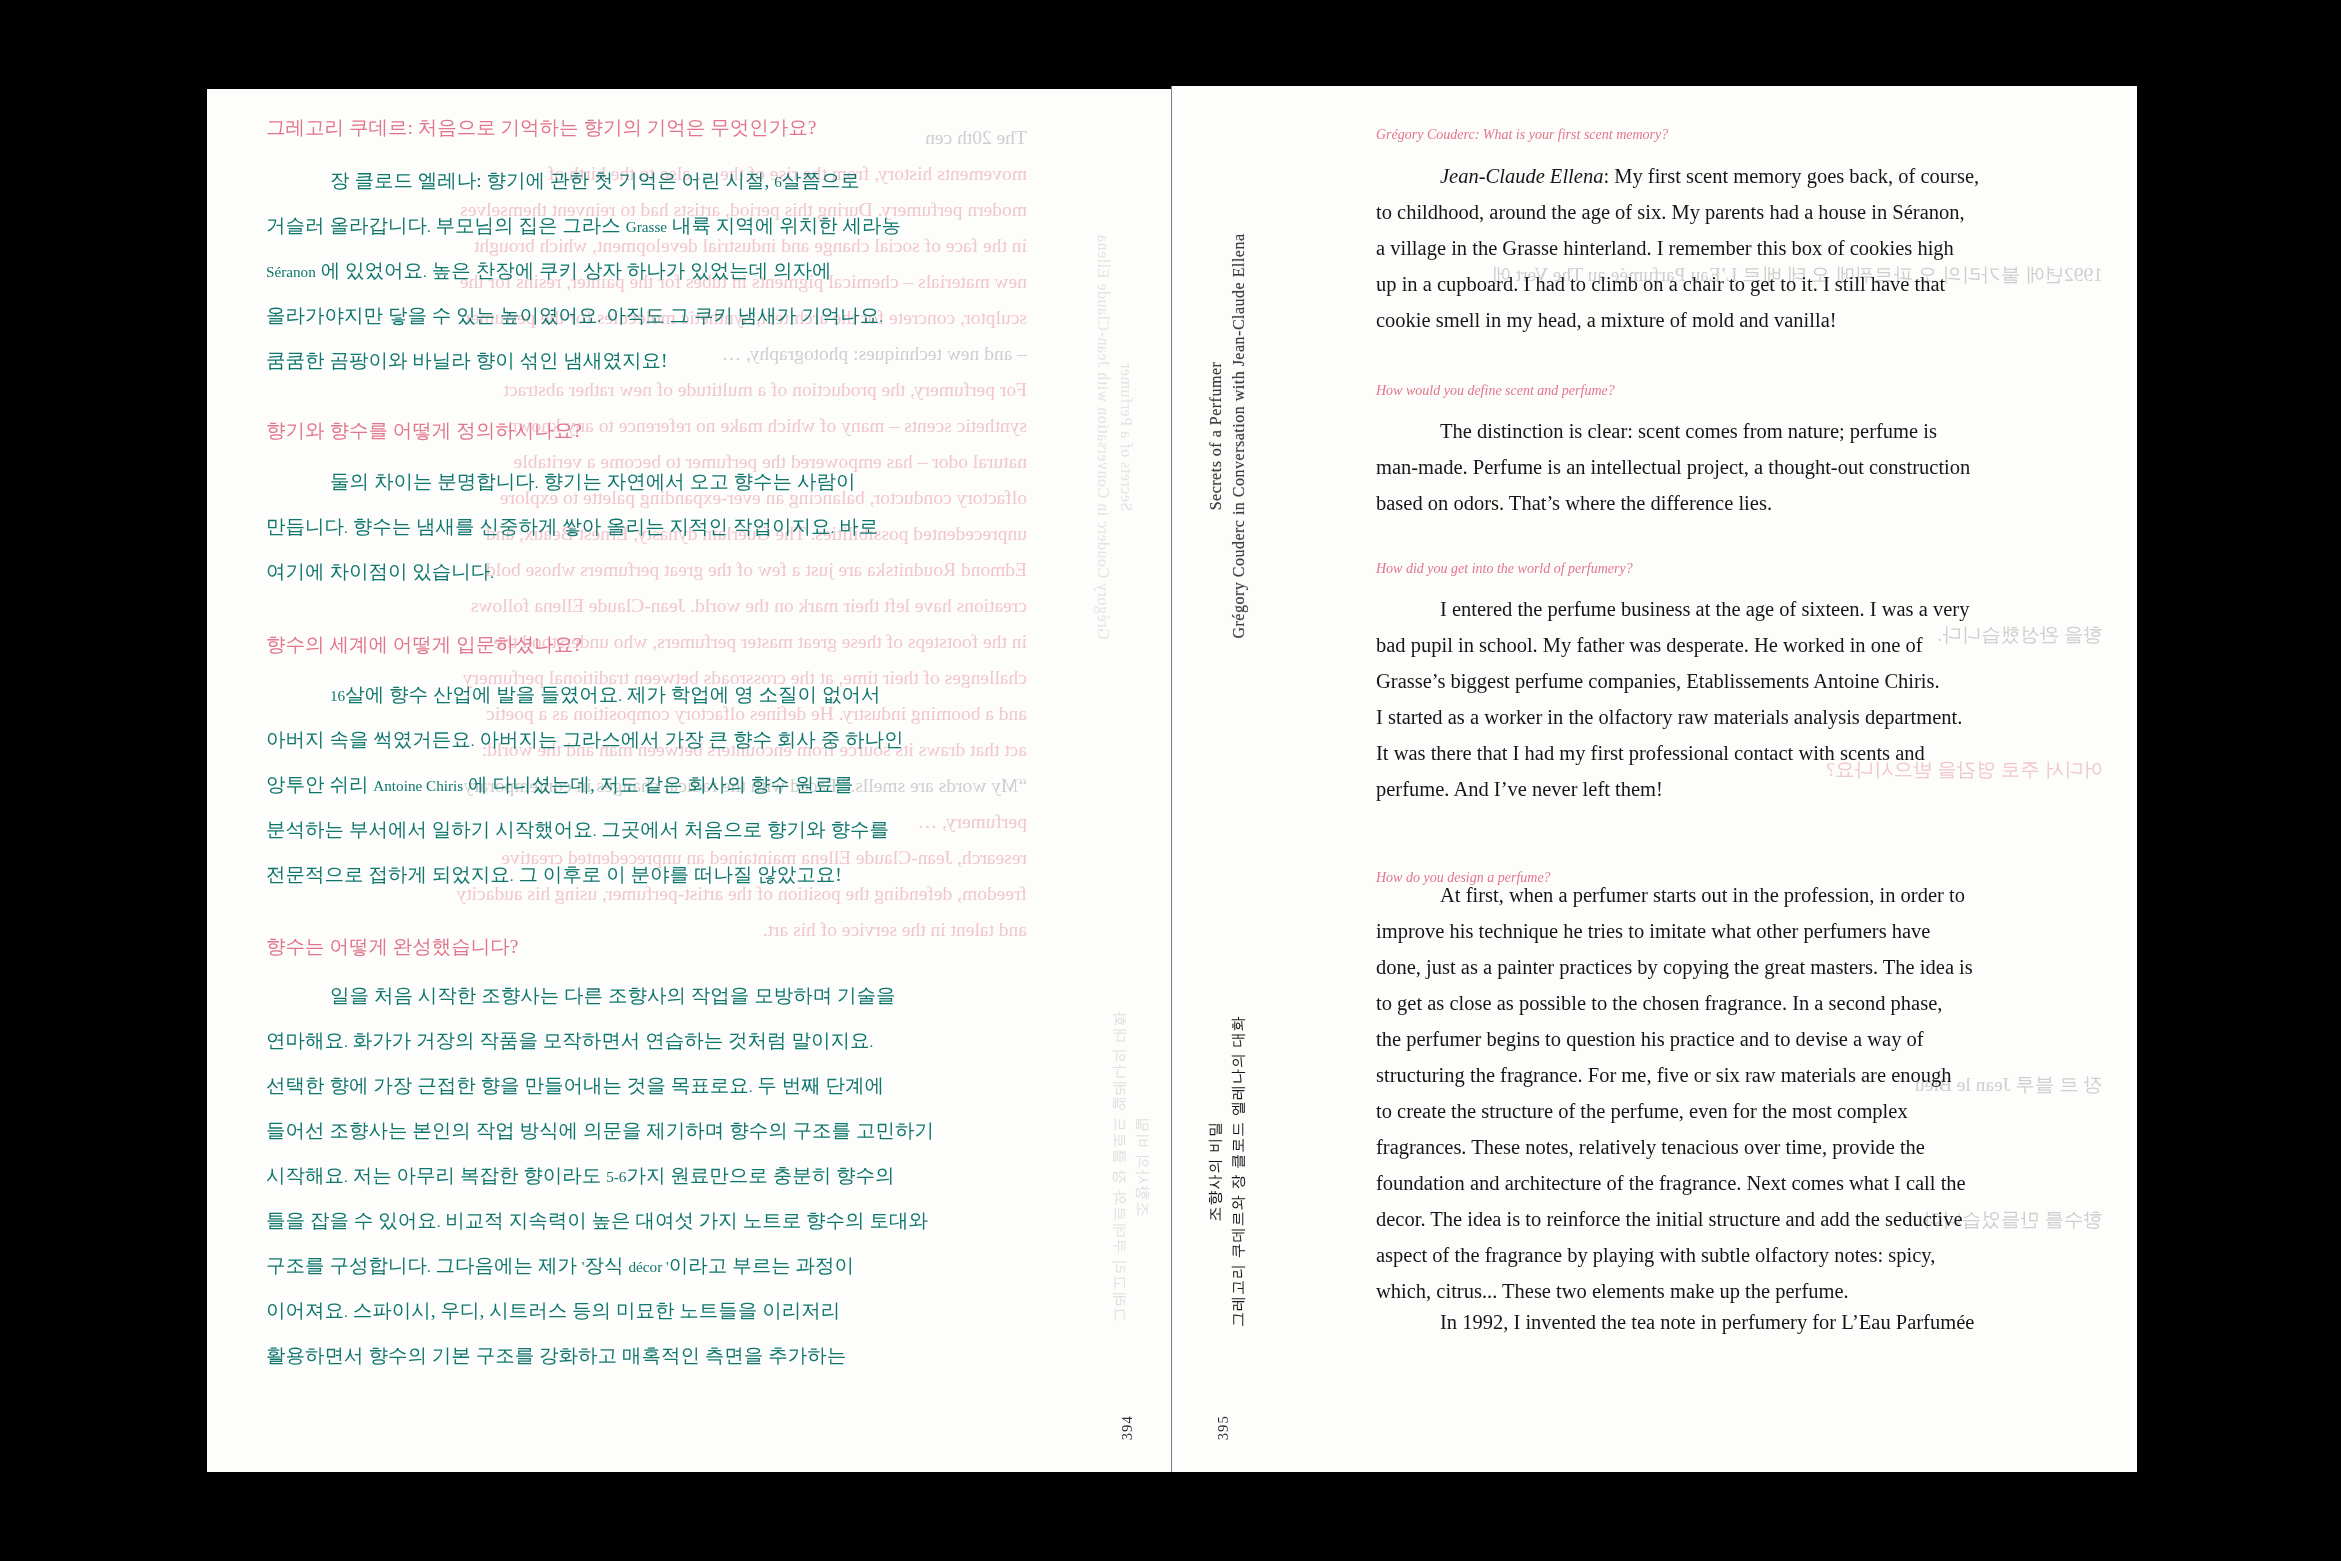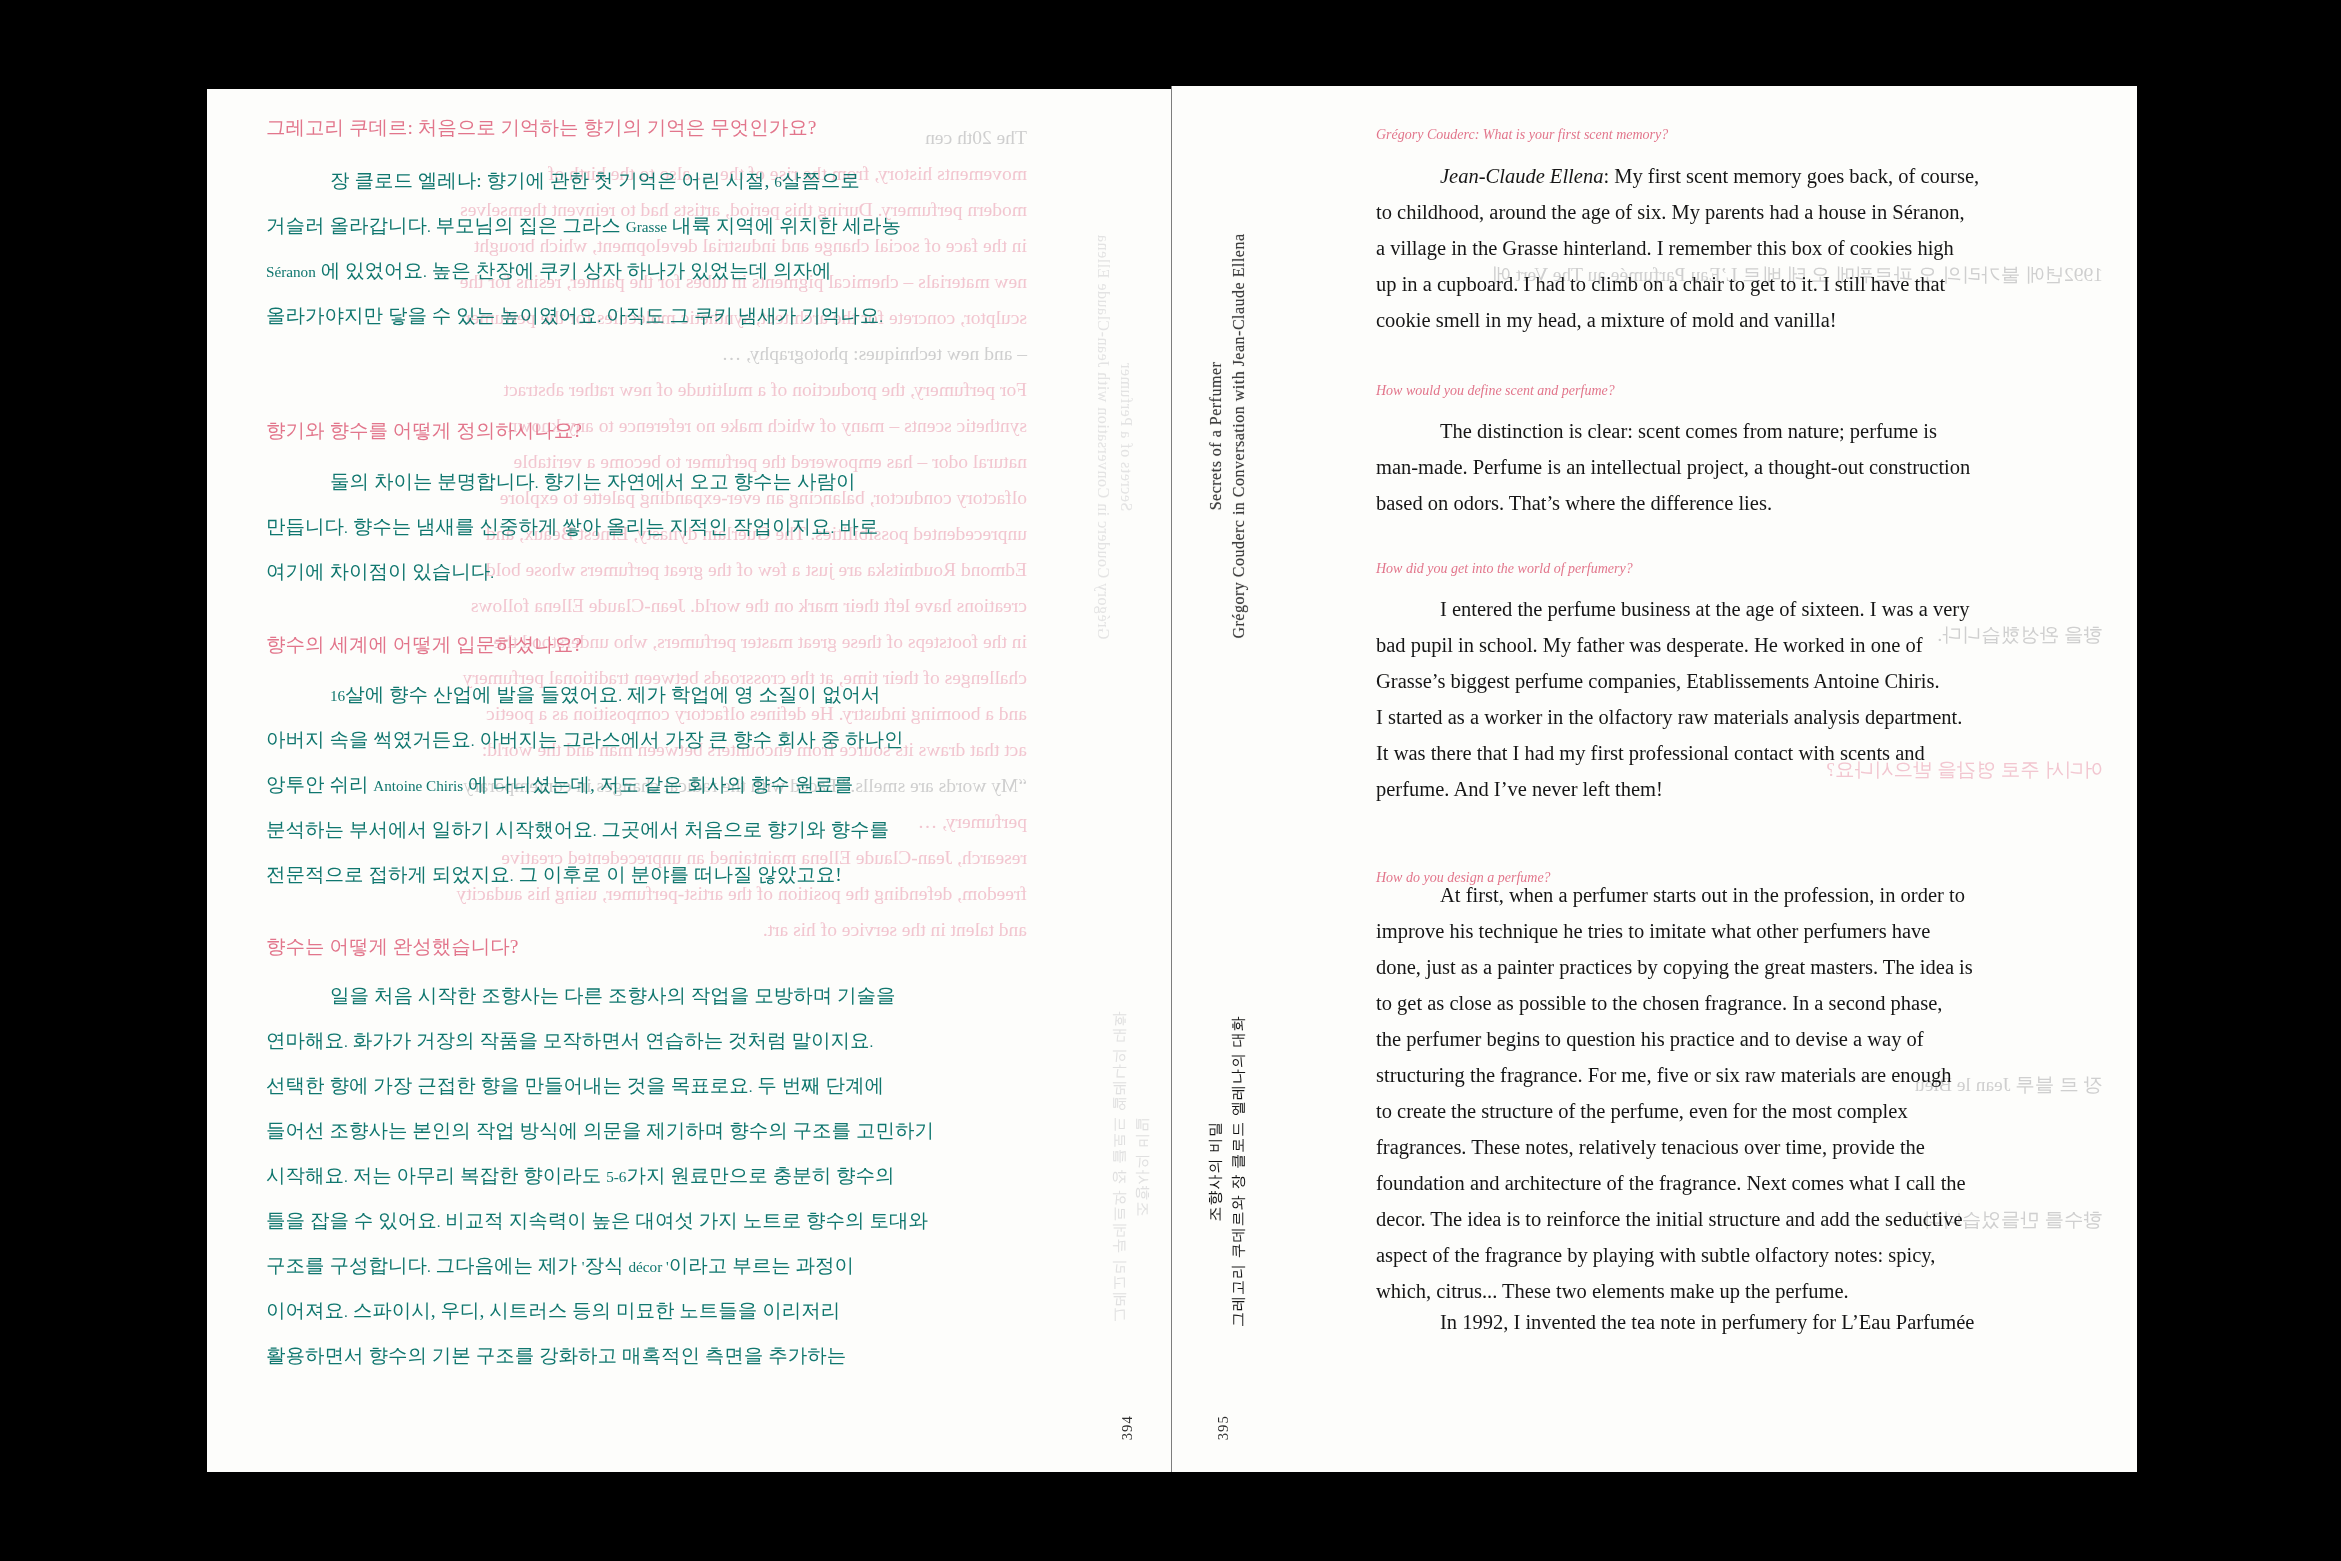--- a/index.html
+++ b/index.html
@@ -96,6 +96,7 @@
         <div class="tl">거슬러 올라갑니다<span class="latin">.</span> 부모님의 집은 그라스 <span class="latin">Grasse</span> 내륙 지역에 위치한 세라농</div>
         <div class="tl"><span class="latin">Séranon</span> 에 있었어요<span class="latin">.</span> 높은 찬장에 쿠키 상자 하나가 있었는데 의자에</div>
         <div class="tl">올라가야지만 닿을 수 있는 높이였어요<span class="latin">.</span> 아직도 그 쿠키 냄새가 기억나요<span class="latin">.</span></div>
+        <div class="tl">쿰쿰한 곰팡이와 바닐라 향이 섞인 냄새였지요!</div>
       </div>
 
     <div class="ko-h" style="top:327px">향기와 향수를 어떻게 정의하시나요?</div>

